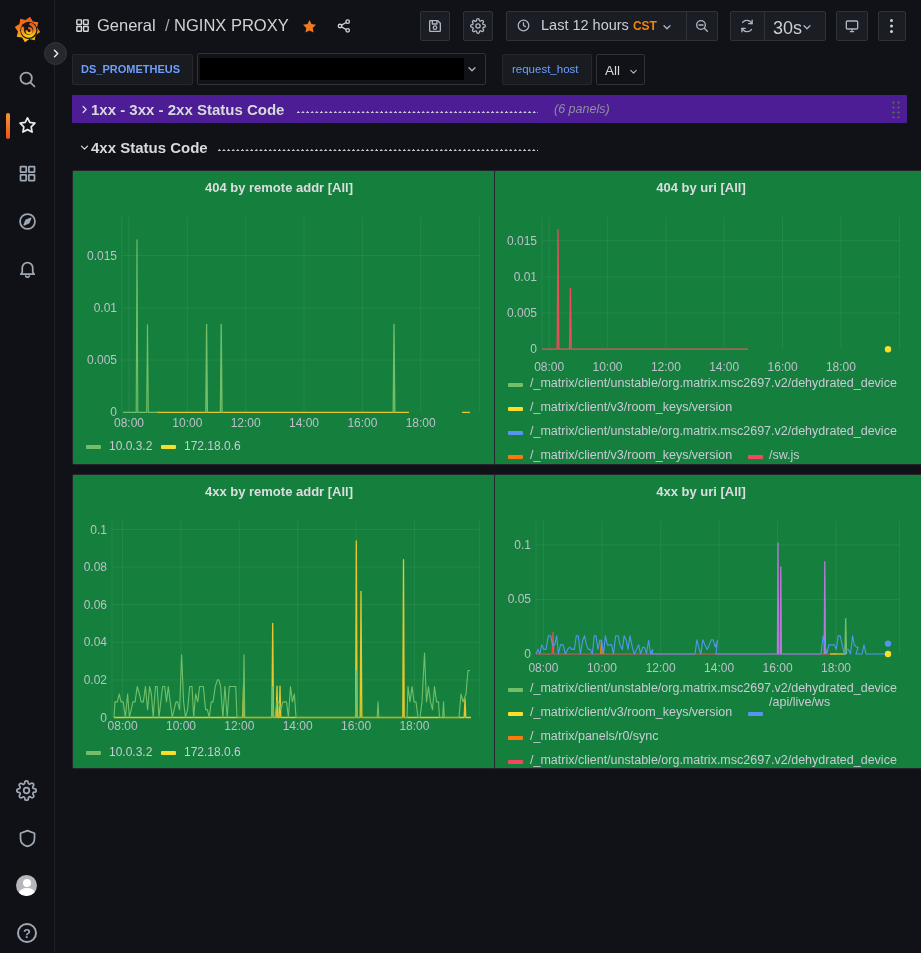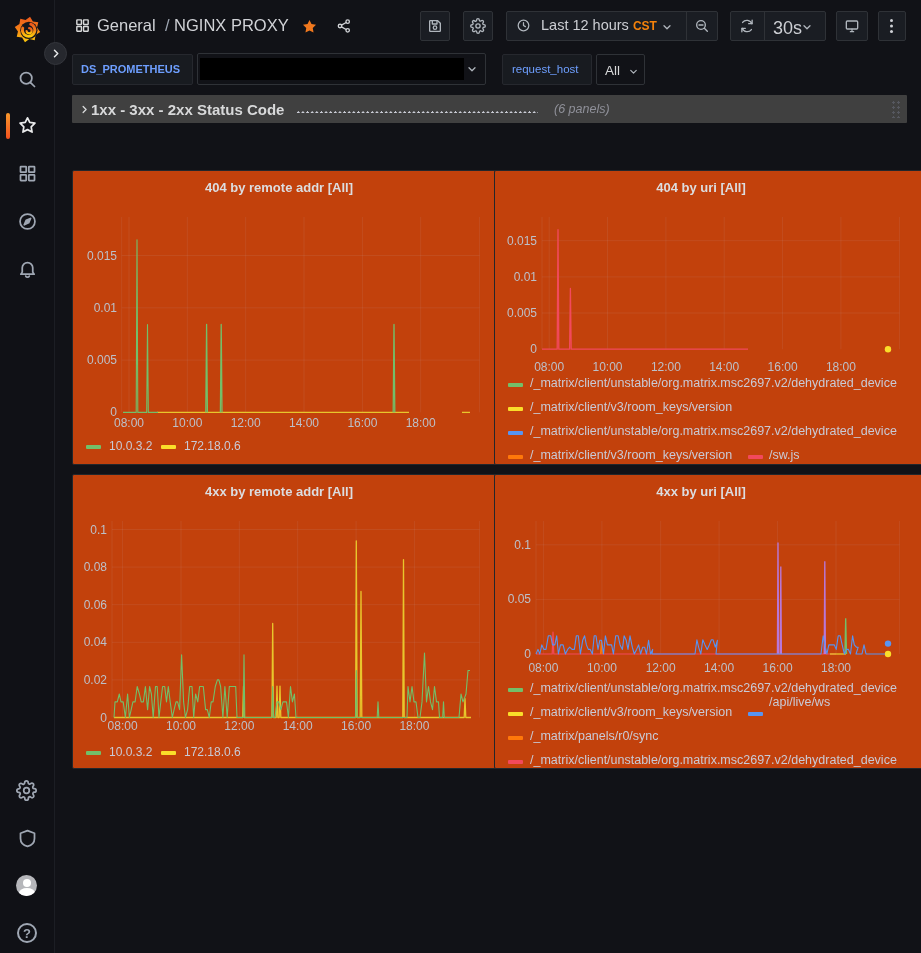--- a/index.html
+++ b/index.html
@@ -6,7 +6,7 @@
 .abs { position:absolute; }
 .btn { position:absolute; top:11px; height:30px; background:#1a1d23; border:1px solid #2f3237; border-radius:2px; }
 .panel { position:absolute; width:493px; height:295px; background:#c2410c; border:1px solid #23262b; border-radius:2px; overflow:hidden; }
-.rowhead { position:absolute; left:72px; width:835px; height:28px; background:#404040; border-radius:1px;text-align:center; }
+.rowhead { position:absolute; left:72px; width:835px; height:28px; background:#4c1d95; border-radius:1px;text-align:center; }
 .rowtitle { position:absolute; left:19px; top:5.5px; font-size:15px; font-weight:700; color:#d8d9da; white-space:nowrap; }
 .chev { position:absolute; left:7px; top:9px; }
 .dots { position:absolute; top:15px; height:3px; background-image:radial-gradient(circle, rgba(214,216,226,0.92) 1.15px, transparent 1.35px); background-size:4.64px 3px; background-position:0 0.5px; background-repeat:repeat-x; }

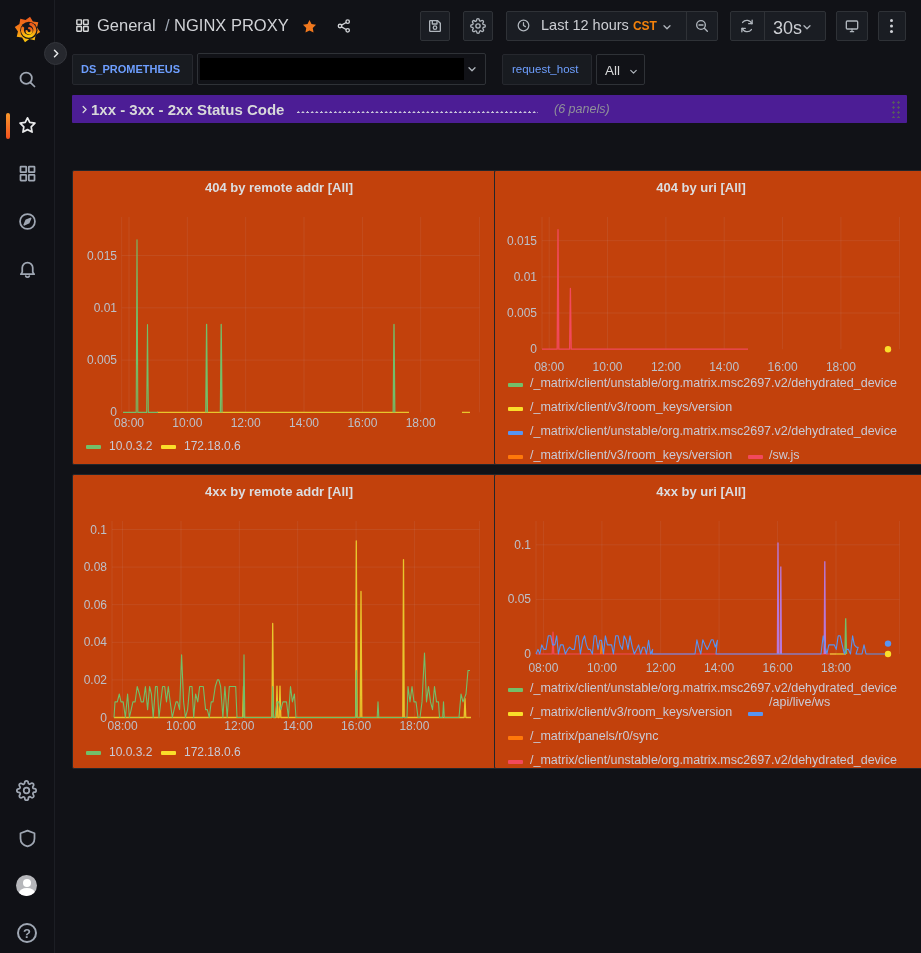--- a/index.html
+++ b/index.html
@@ -154,6 +154,13 @@
       <span class="pcount">(6 panels)</span>
       <span class="grabber"></span>
     </div>
+<div class="abs" style="left:72px;top:133px;width:835px;height:28px">
+      <svg class="chev" width="11" height="11" viewBox="0 0 24 24" fill="none" stroke="#d8d9da" stroke-width="2.8" stroke-linecap="round" stroke-linejoin="round">
+        <path d="M5.5 9l6.5 6.5L18.5 9"></path>
+      </svg>
+      <span class="rowtitle">4xx Status Code</span>
+      <span class="dots" style="left:145px;width:321px"></span>
+    </div>
 <div class="panel" style="left:72px;top:170px">
       <svg width="413" height="295" viewBox="0 0 413 295" style="position:absolute;left:0;top:0">
         <text x="206" y="21" text-anchor="middle" font-size="13" font-weight="600" fill="#dcdde0">404 by remote addr [All]</text>

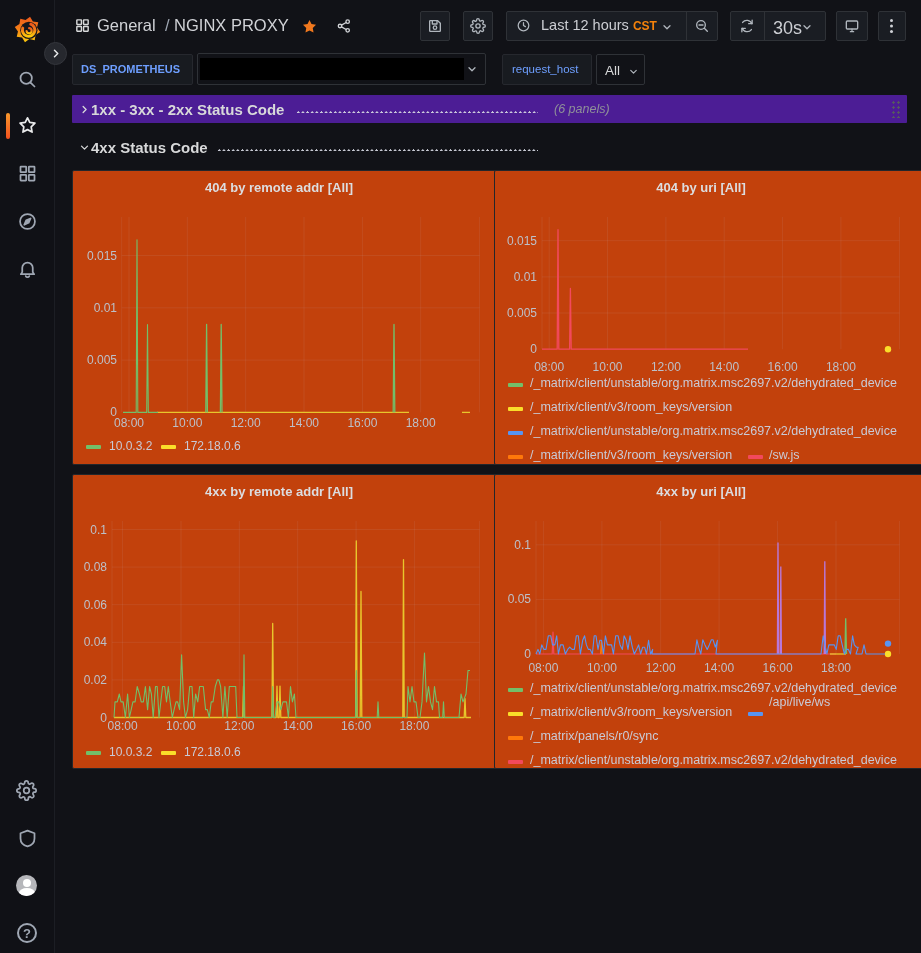--- a/index.html
+++ b/index.html
@@ -5,7 +5,7 @@
   font-family:"Liberation Sans", sans-serif; }
 .abs { position:absolute; }
 .btn { position:absolute; top:11px; height:30px; background:#1a1d23; border:1px solid #2f3237; border-radius:2px; }
-.panel { position:absolute; width:493px; height:295px; background:#c2410c; border:1px solid #23262b; border-radius:2px; overflow:hidden; }
+.panel { position:absolute; width:493px; height:295px; background:#15803d; border:1px solid #23262b; border-radius:2px; overflow:hidden; }
 .rowhead { position:absolute; left:72px; width:835px; height:28px; background:#4c1d95; border-radius:1px;text-align:center; }
 .rowtitle { position:absolute; left:19px; top:5.5px; font-size:15px; font-weight:700; color:#d8d9da; white-space:nowrap; }
 .chev { position:absolute; left:7px; top:9px; }

